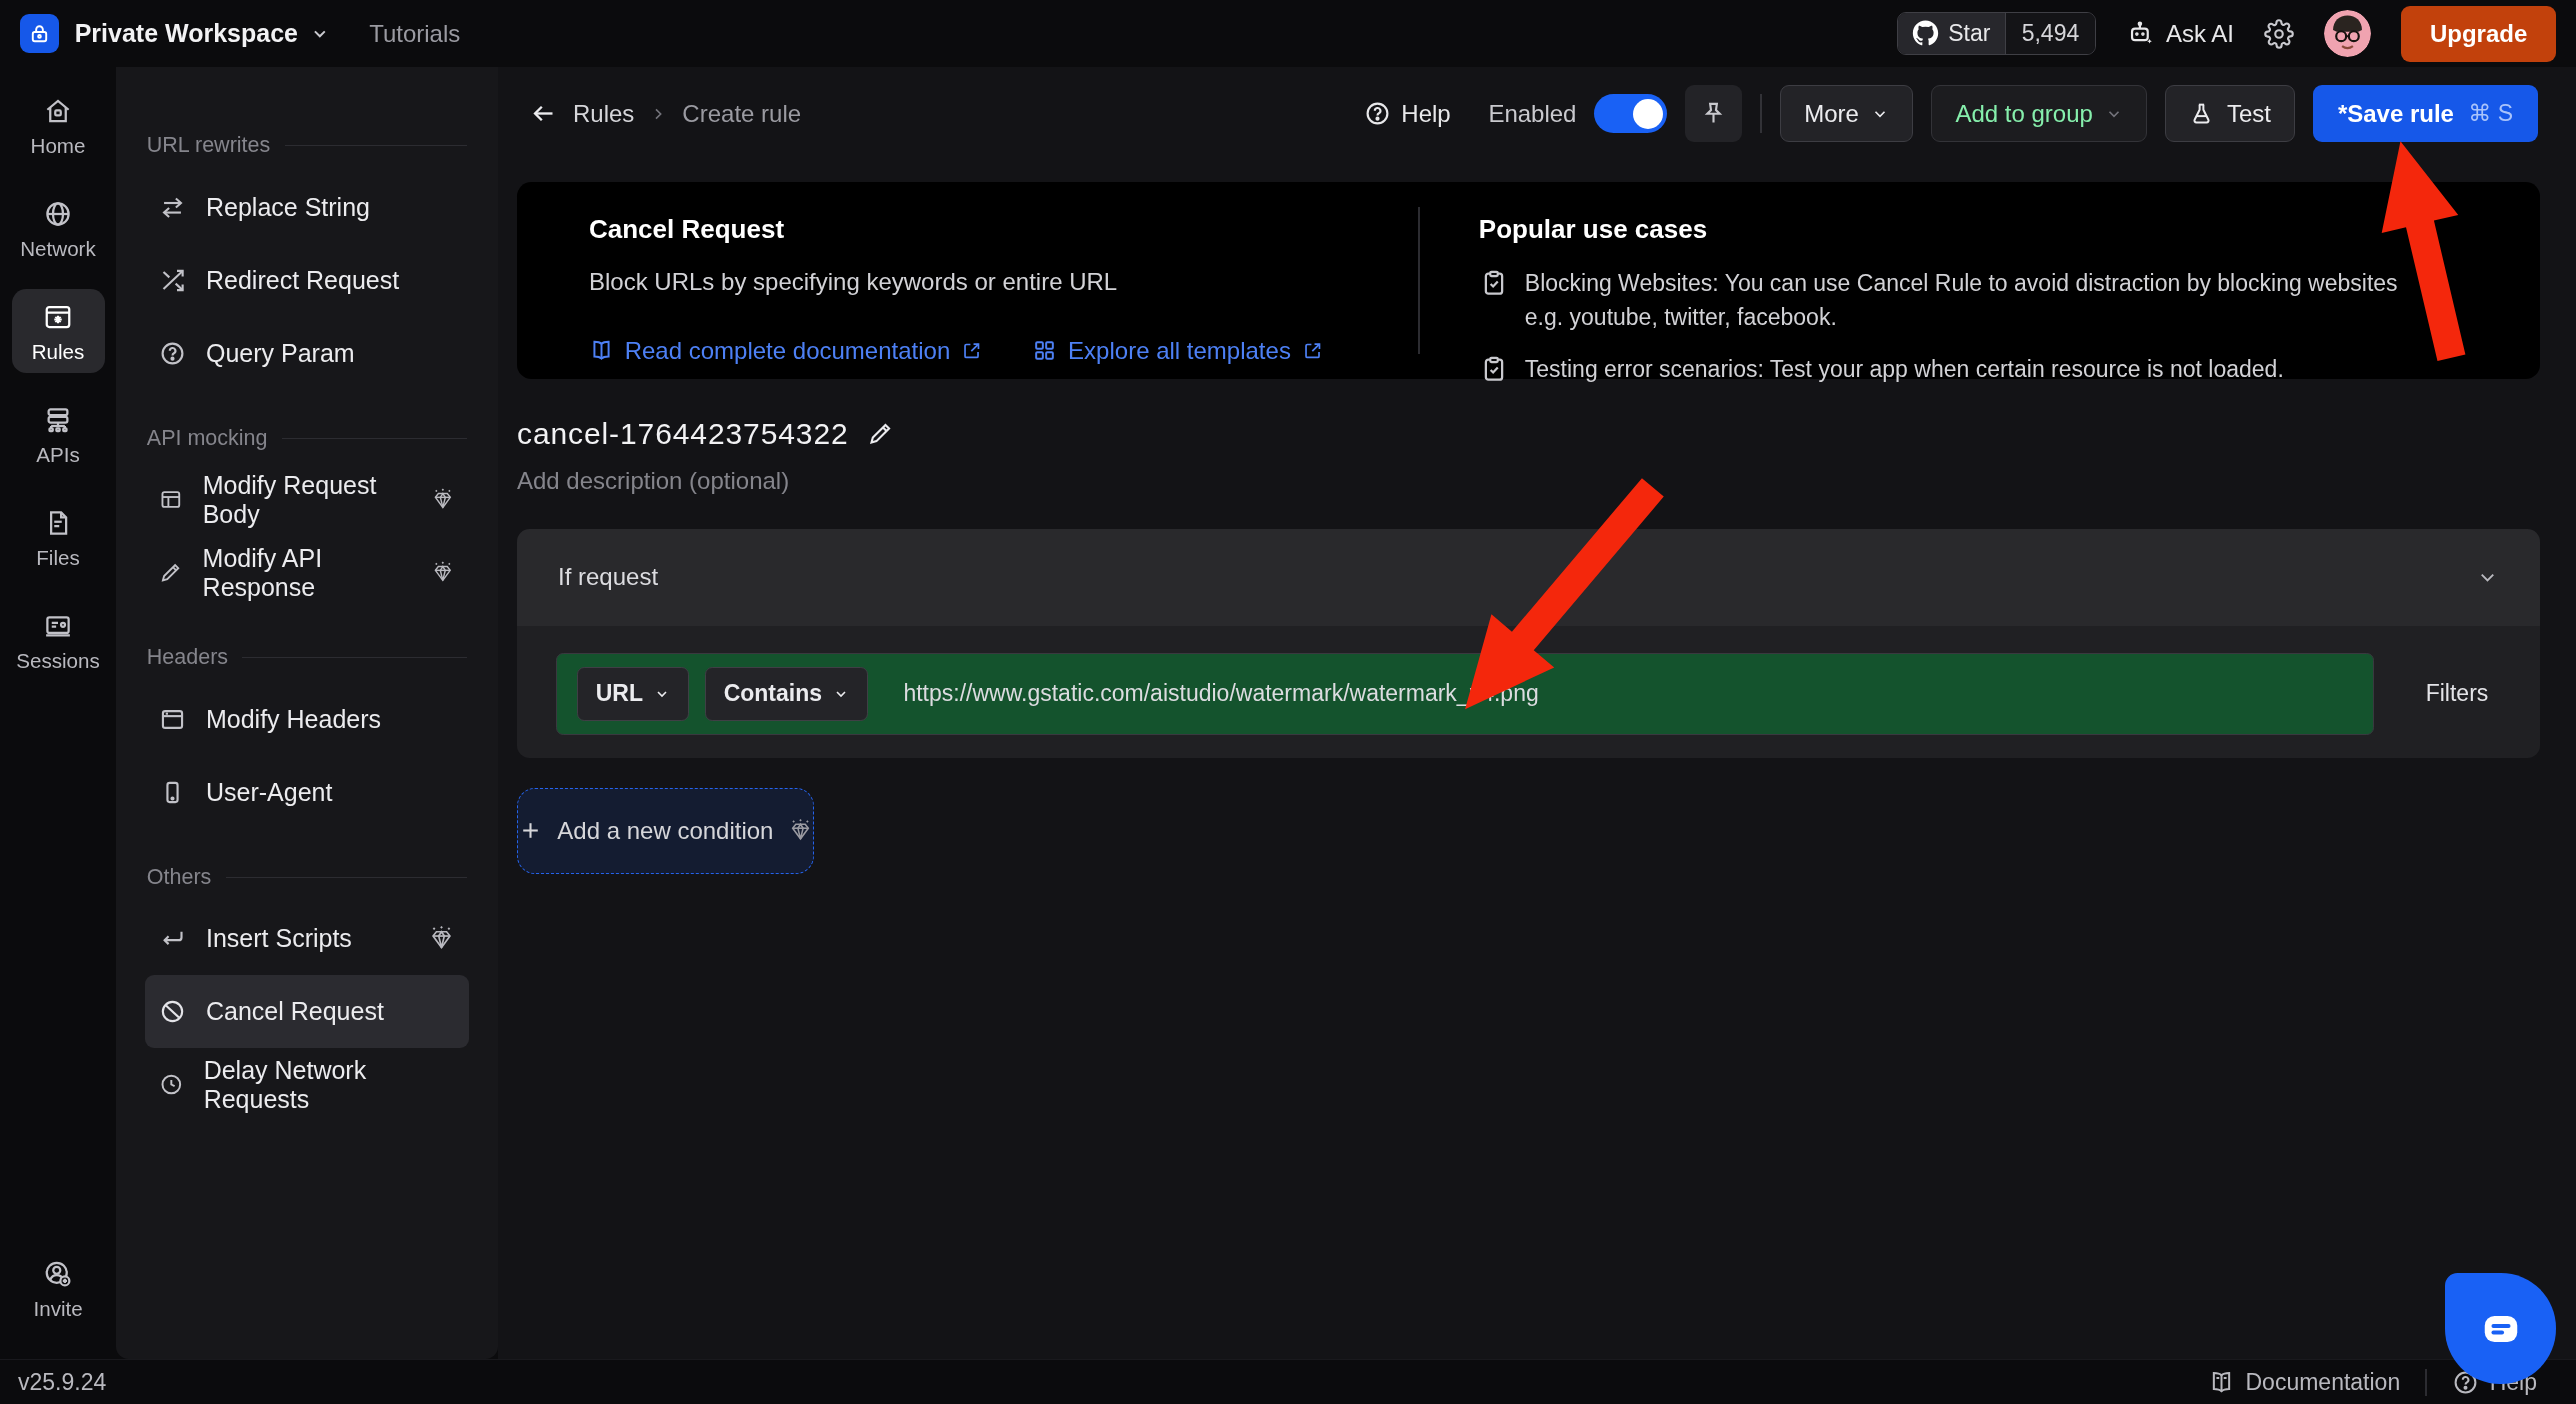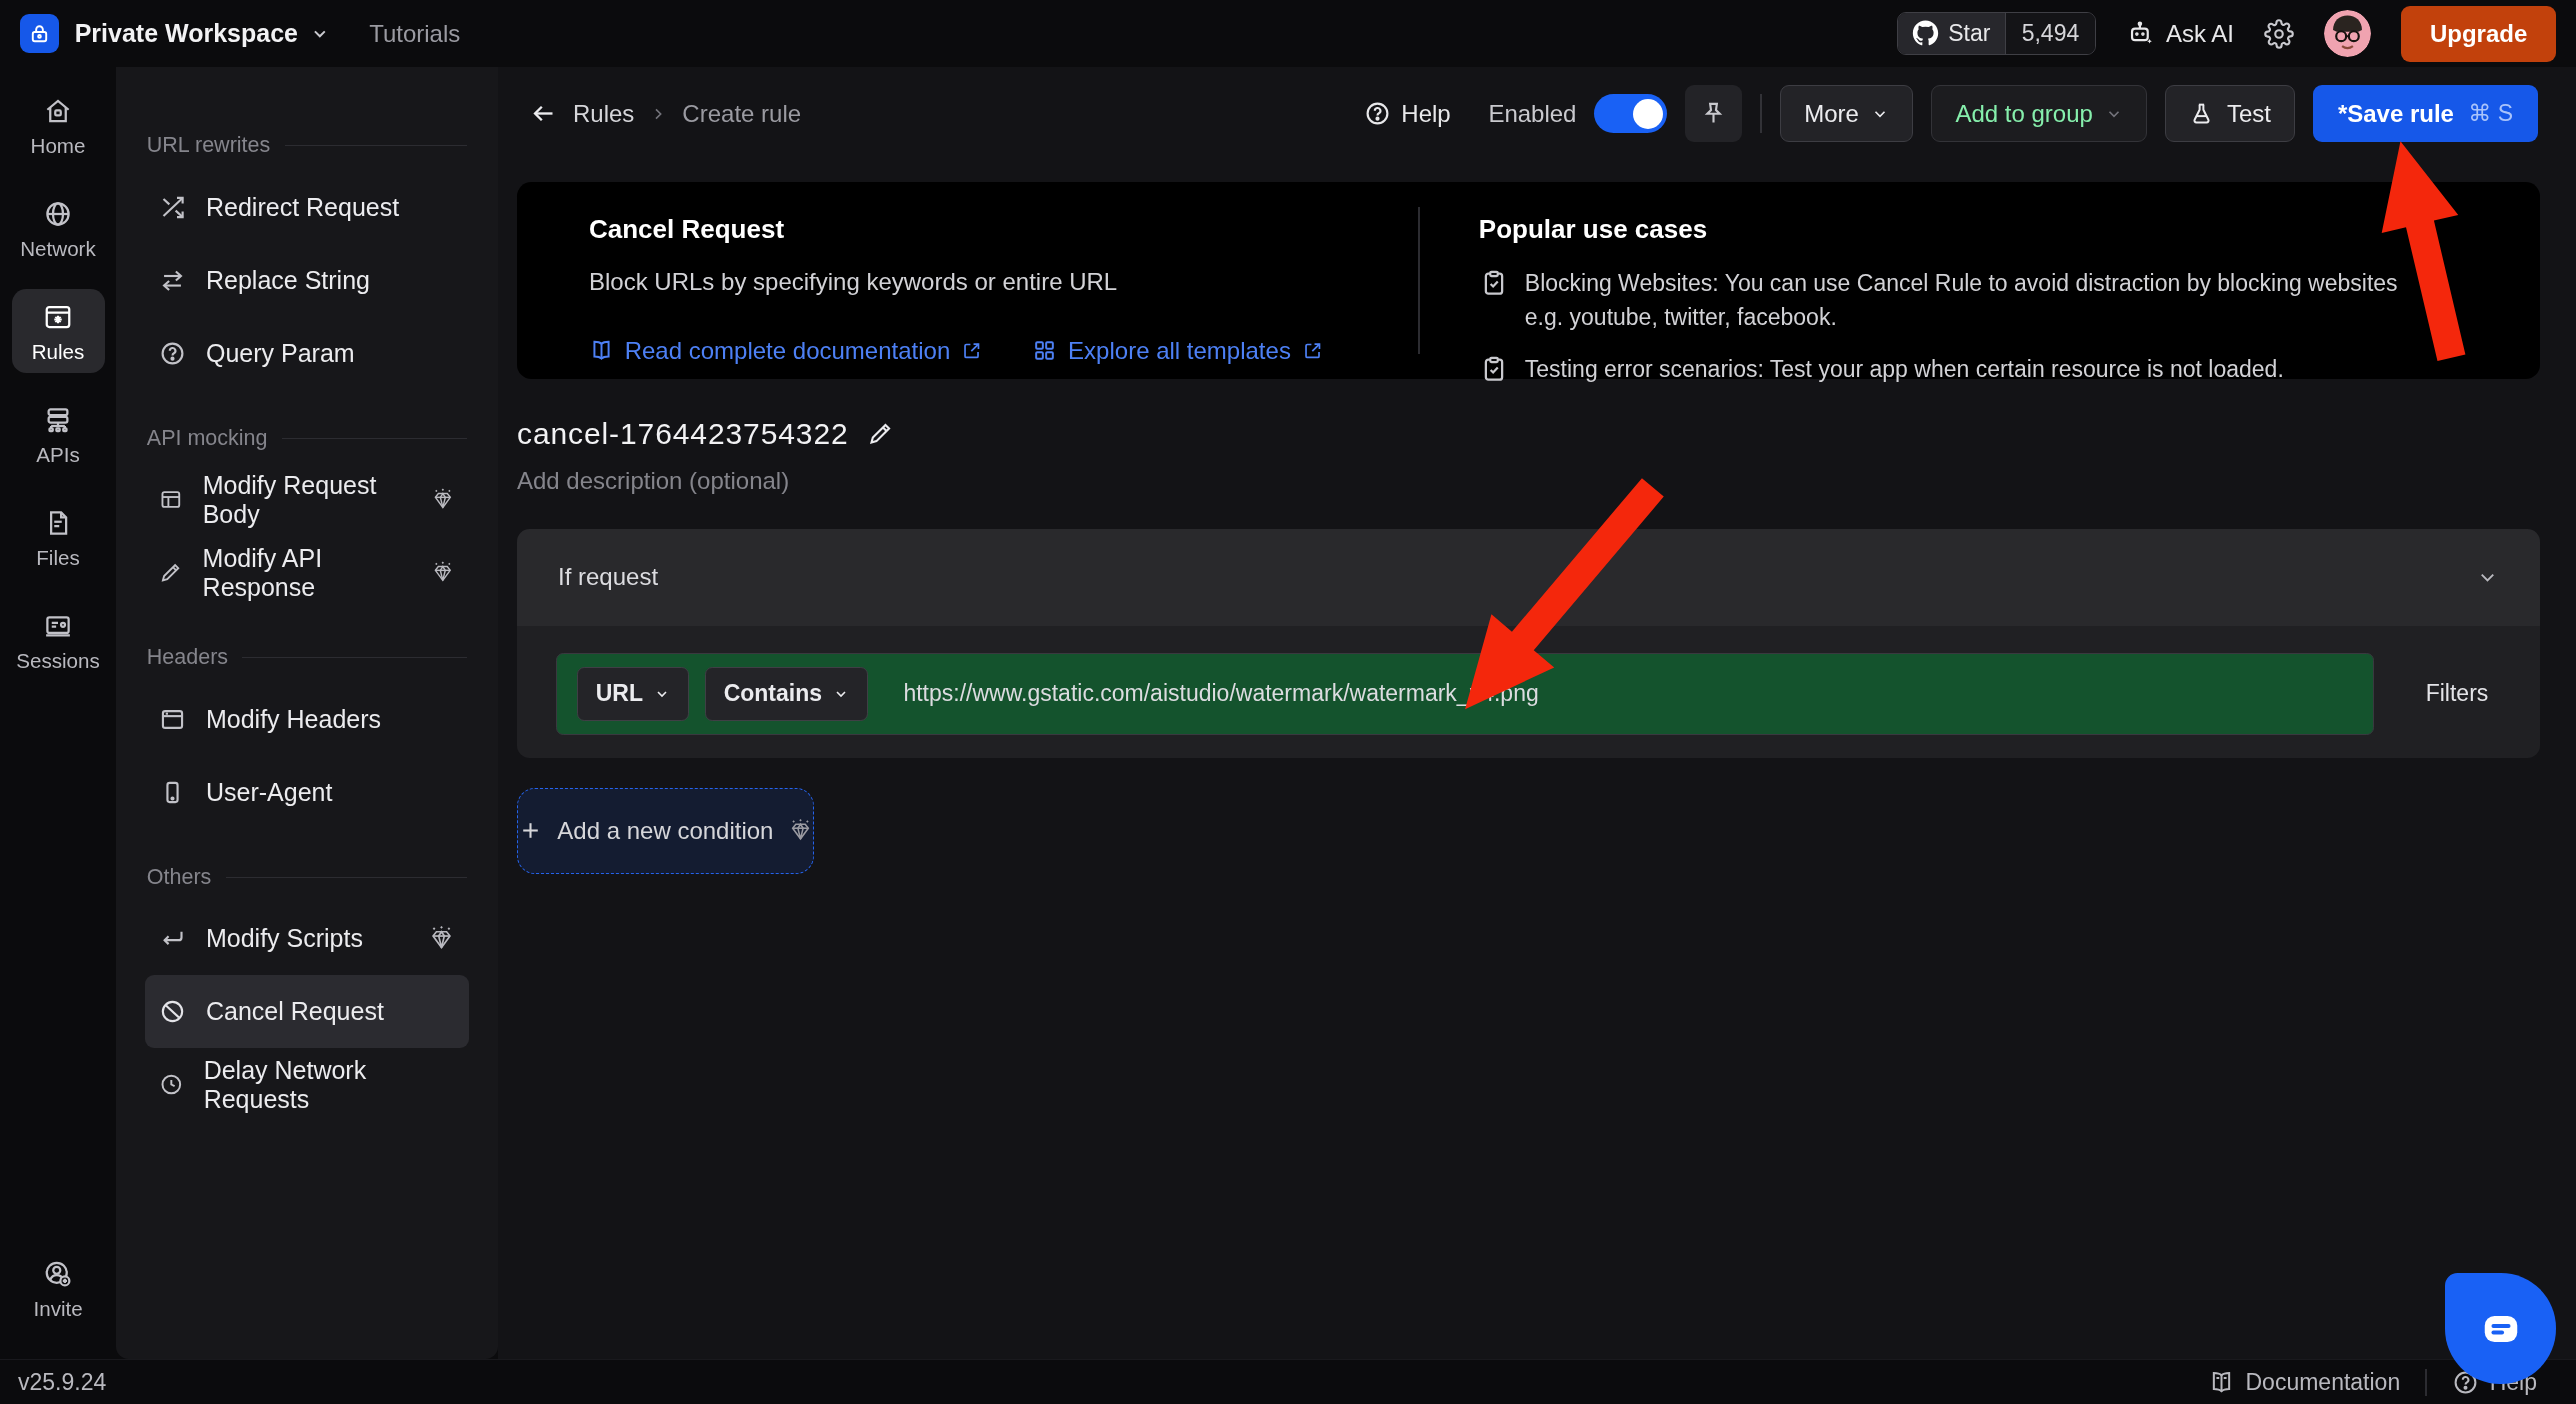--- a/index.html
+++ b/index.html
@@ -237,6 +237,15 @@
   </div>
   <div class="snav-item">
     <svg width="27" height="27" viewBox="0 0 24 24" fill="none" stroke="#c2c2c8" stroke-width="1.9">
+        <polyline points="15 4 19.5 8 15 12"></polyline>
+        <line x1="4.5" y1="8" x2="19.5" y2="8"></line>
+        <polyline points="9 12.5 4.5 16.5 9 20.5"></polyline>
+        <line x1="4.5" y1="16.5" x2="19.5" y2="16.5"></line>
+      </svg>
+    <span>Replace String</span>
+  </div>
+  <div class="snav-item">
+    <svg width="27" height="27" viewBox="0 0 24 24" fill="none" stroke="#c2c2c8" stroke-width="1.9">
         <polyline points="16 3.5 21 3.5 21 8.5"></polyline>
         <line x1="4" y1="19.5" x2="21" y2="3.5"></line>
         <polyline points="21 15.5 21 20.5 16 20.5"></polyline>
@@ -244,15 +253,6 @@
         <line x1="4" y1="4.5" x2="9.2" y2="9.2"></line>
       </svg>
     <span>Redirect Request</span>
-  </div>
-  <div class="snav-item">
-    <svg width="27" height="27" viewBox="0 0 24 24" fill="none" stroke="#c2c2c8" stroke-width="1.9">
-        <polyline points="15 4 19.5 8 15 12"></polyline>
-        <line x1="4.5" y1="8" x2="19.5" y2="8"></line>
-        <polyline points="9 12.5 4.5 16.5 9 20.5"></polyline>
-        <line x1="4.5" y1="16.5" x2="19.5" y2="16.5"></line>
-      </svg>
-    <span>Replace String</span>
   </div>
   <div class="snav-item">
     <svg width="27" height="27" viewBox="0 0 24 24" fill="none" stroke="#c2c2c8" stroke-width="1.9">

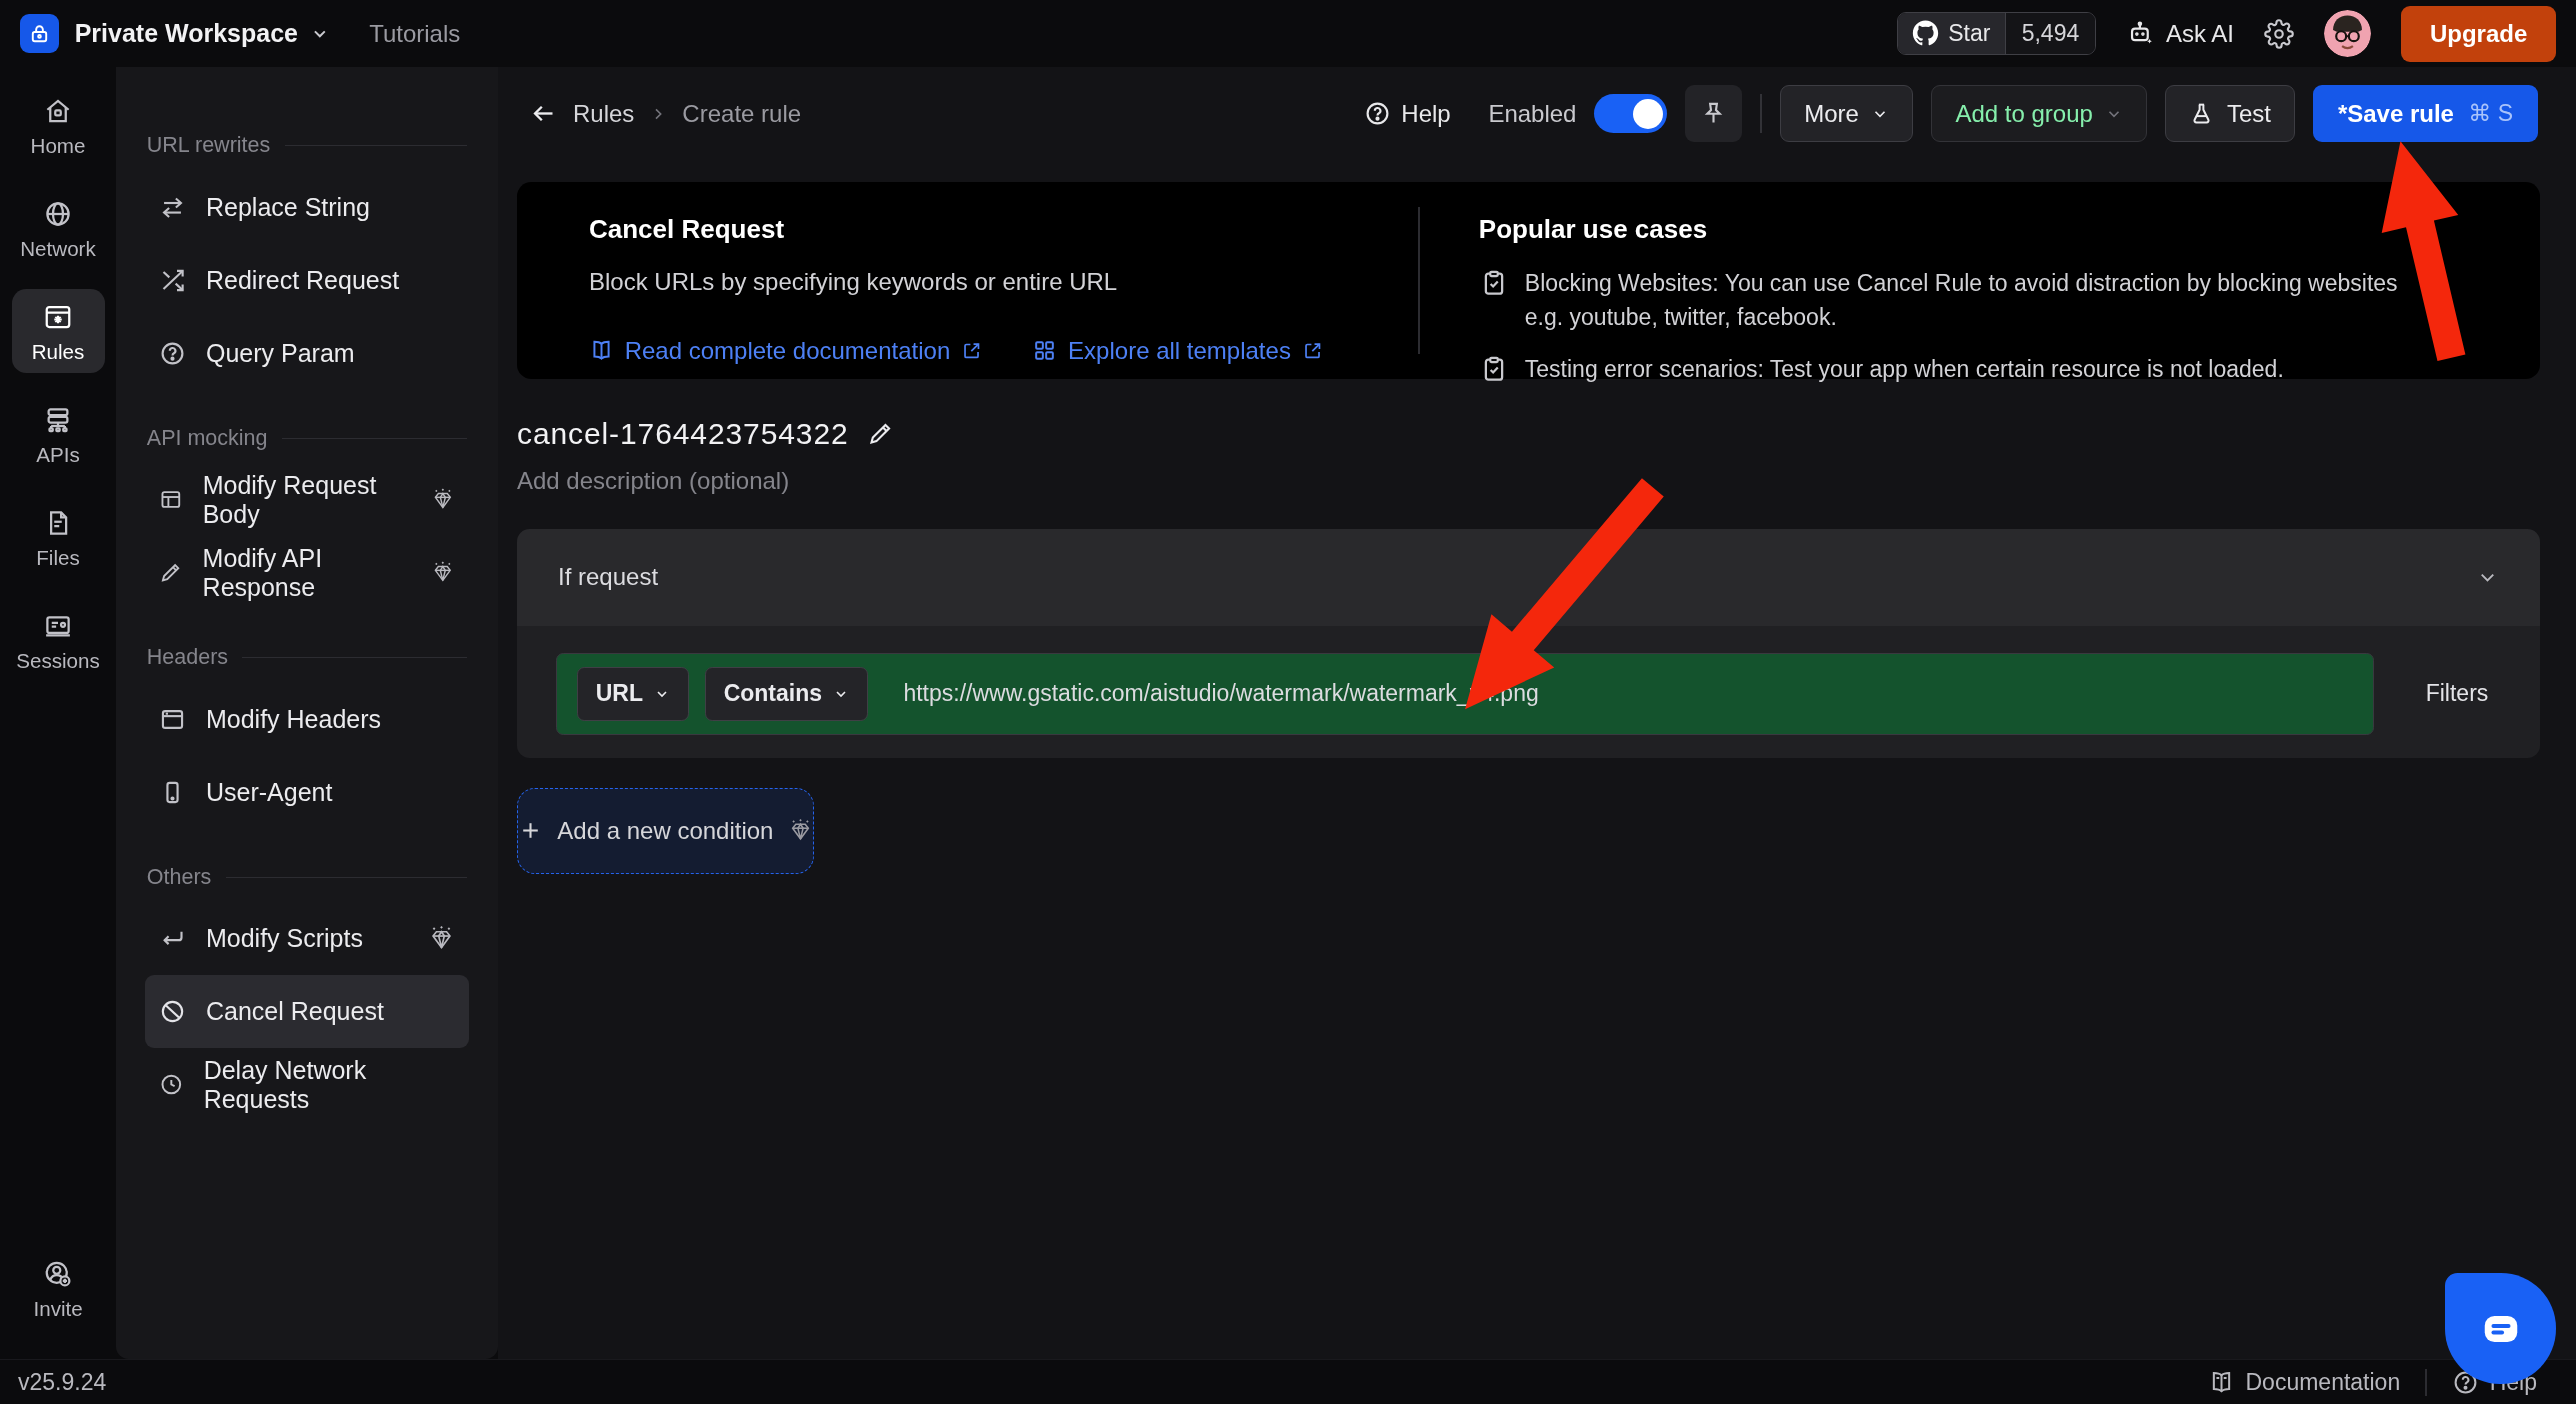--- a/index.html
+++ b/index.html
@@ -328,7 +328,7 @@
         <path d="M20 6v5a2.5 2.5 0 0 1-2.5 2.5H5"></path>
         <polyline points="8.5 10 5 13.5 8.5 17"></polyline>
       </svg>
-    <span>Modify Scripts</span>
+    <span>Insert Scripts</span>
     <svg class="gem" width="27" height="27" viewBox="0 0 24 24" fill="none" stroke="#b9b9bf" stroke-width="1.5">
         <path d="M7.5 6h9l3 3.8L12 20 4.5 9.8 7.5 6z"></path>
         <path d="M4.5 9.8h15"></path>

